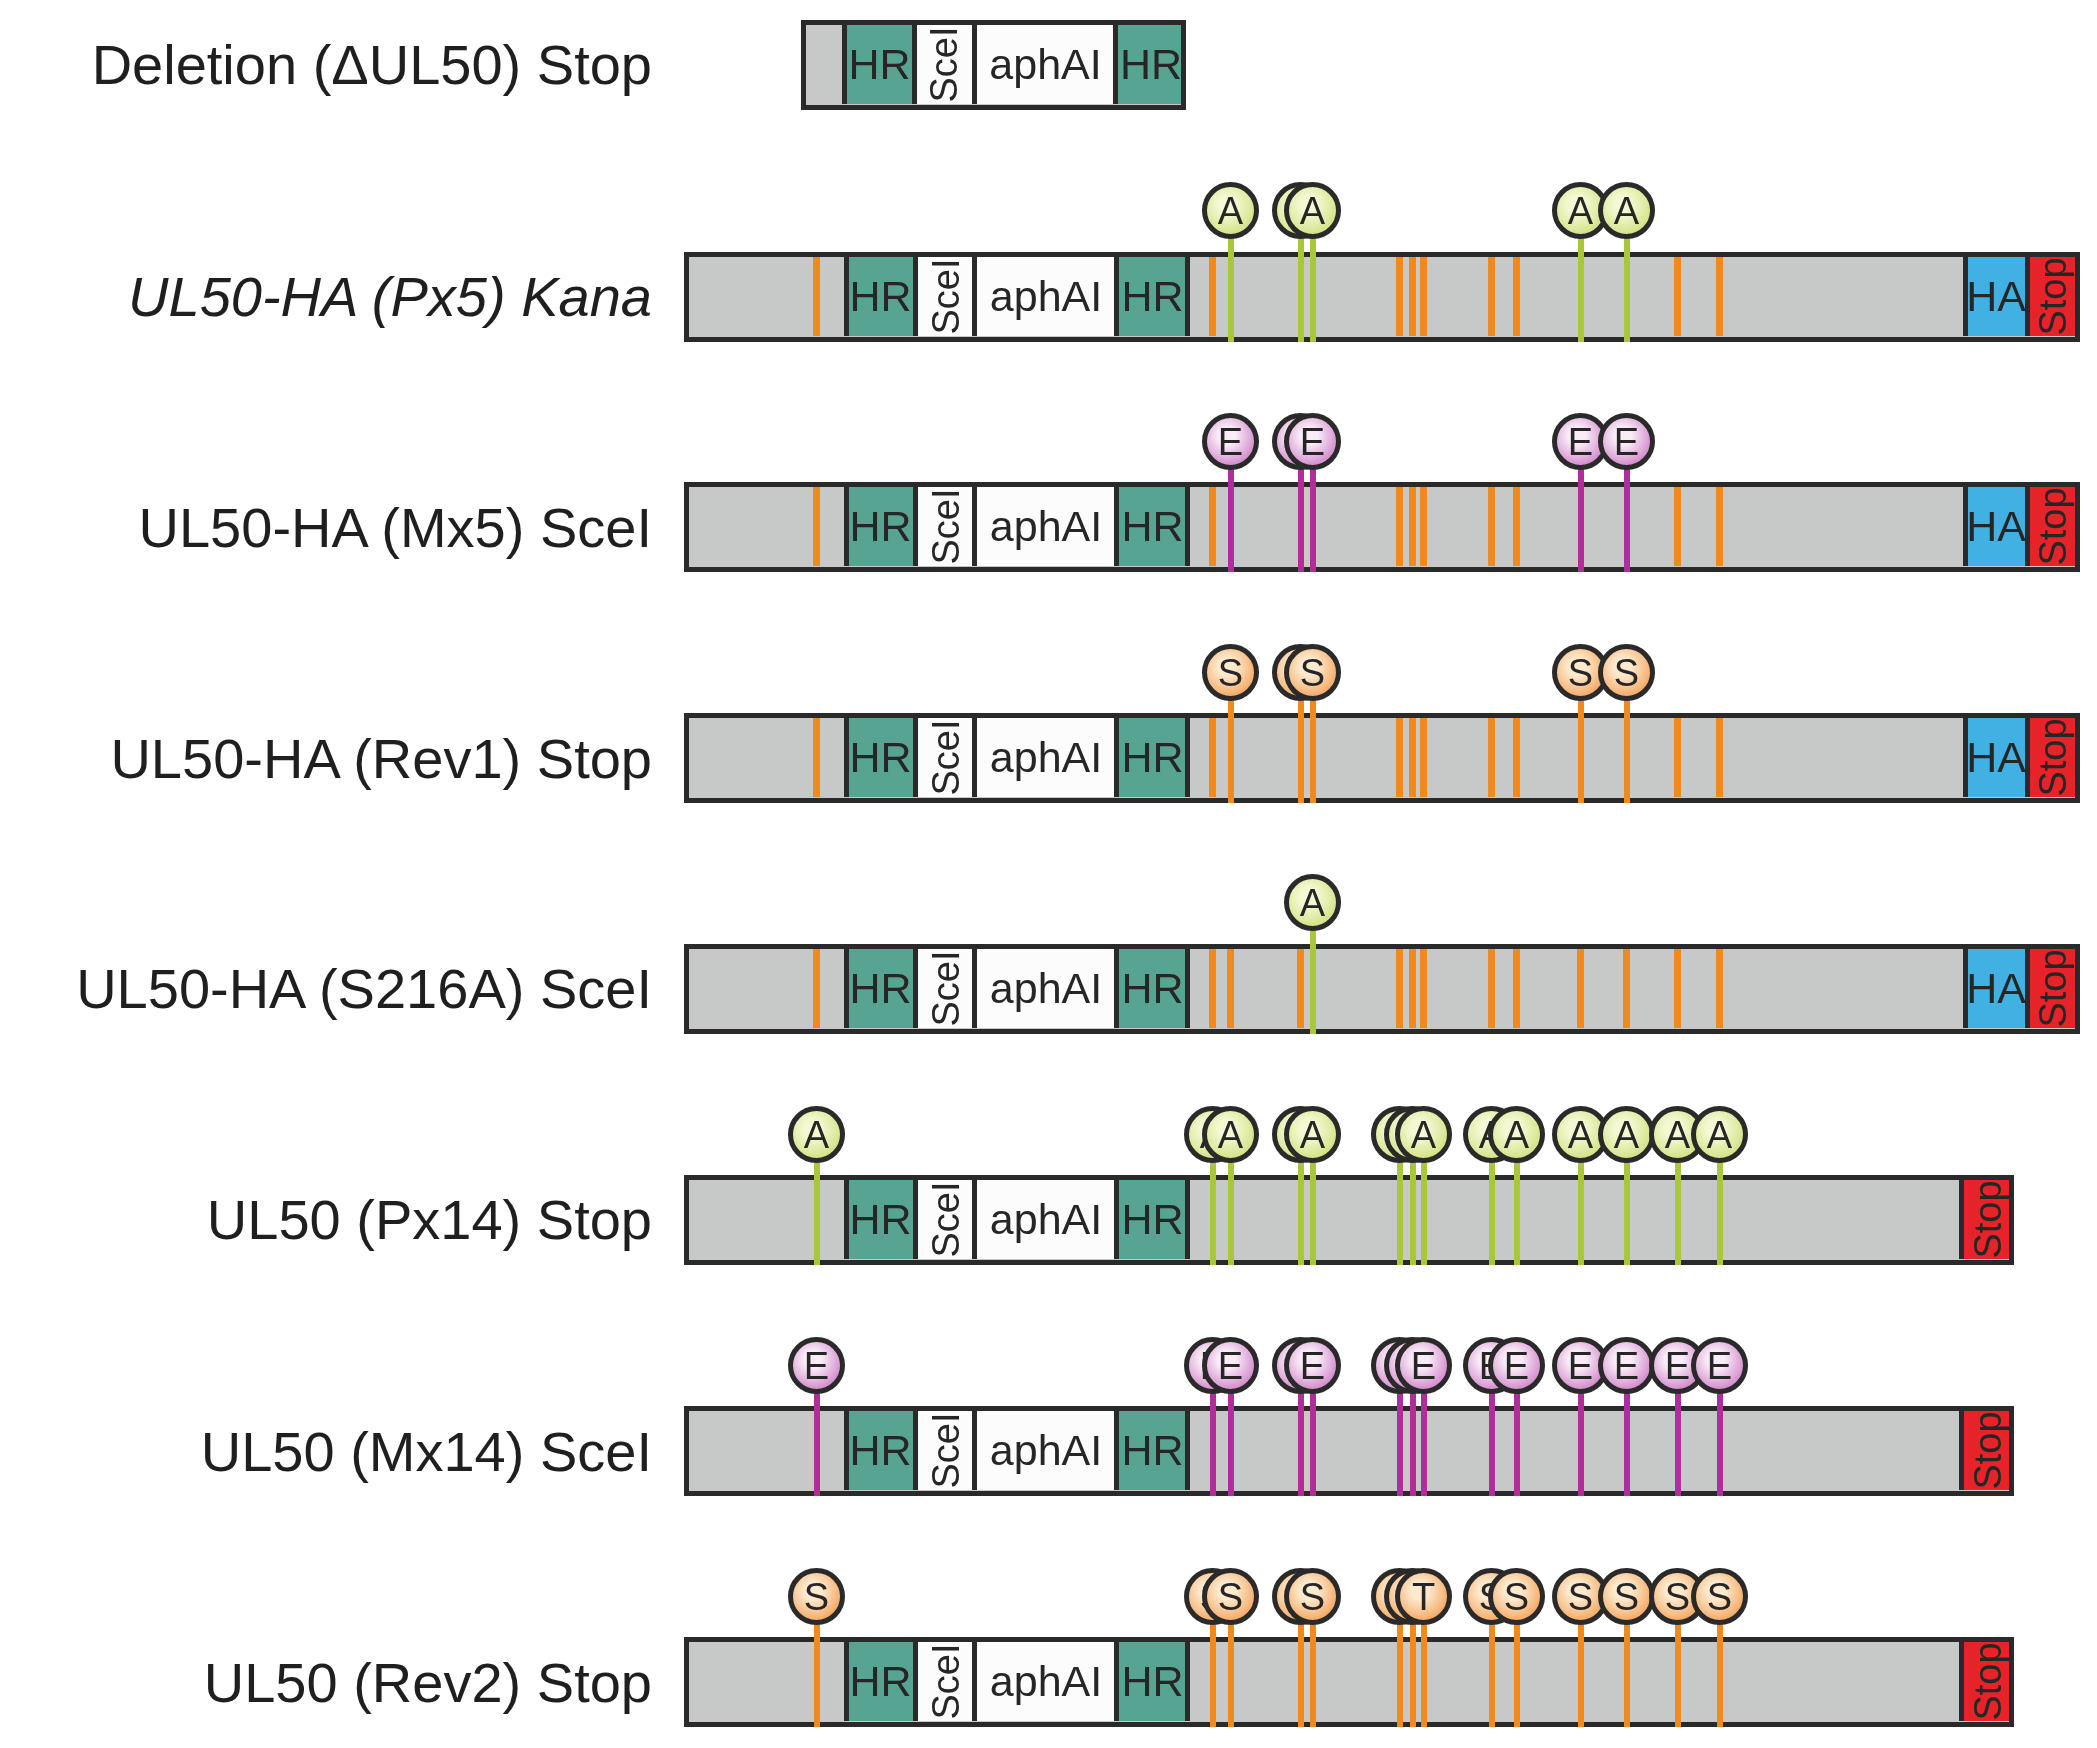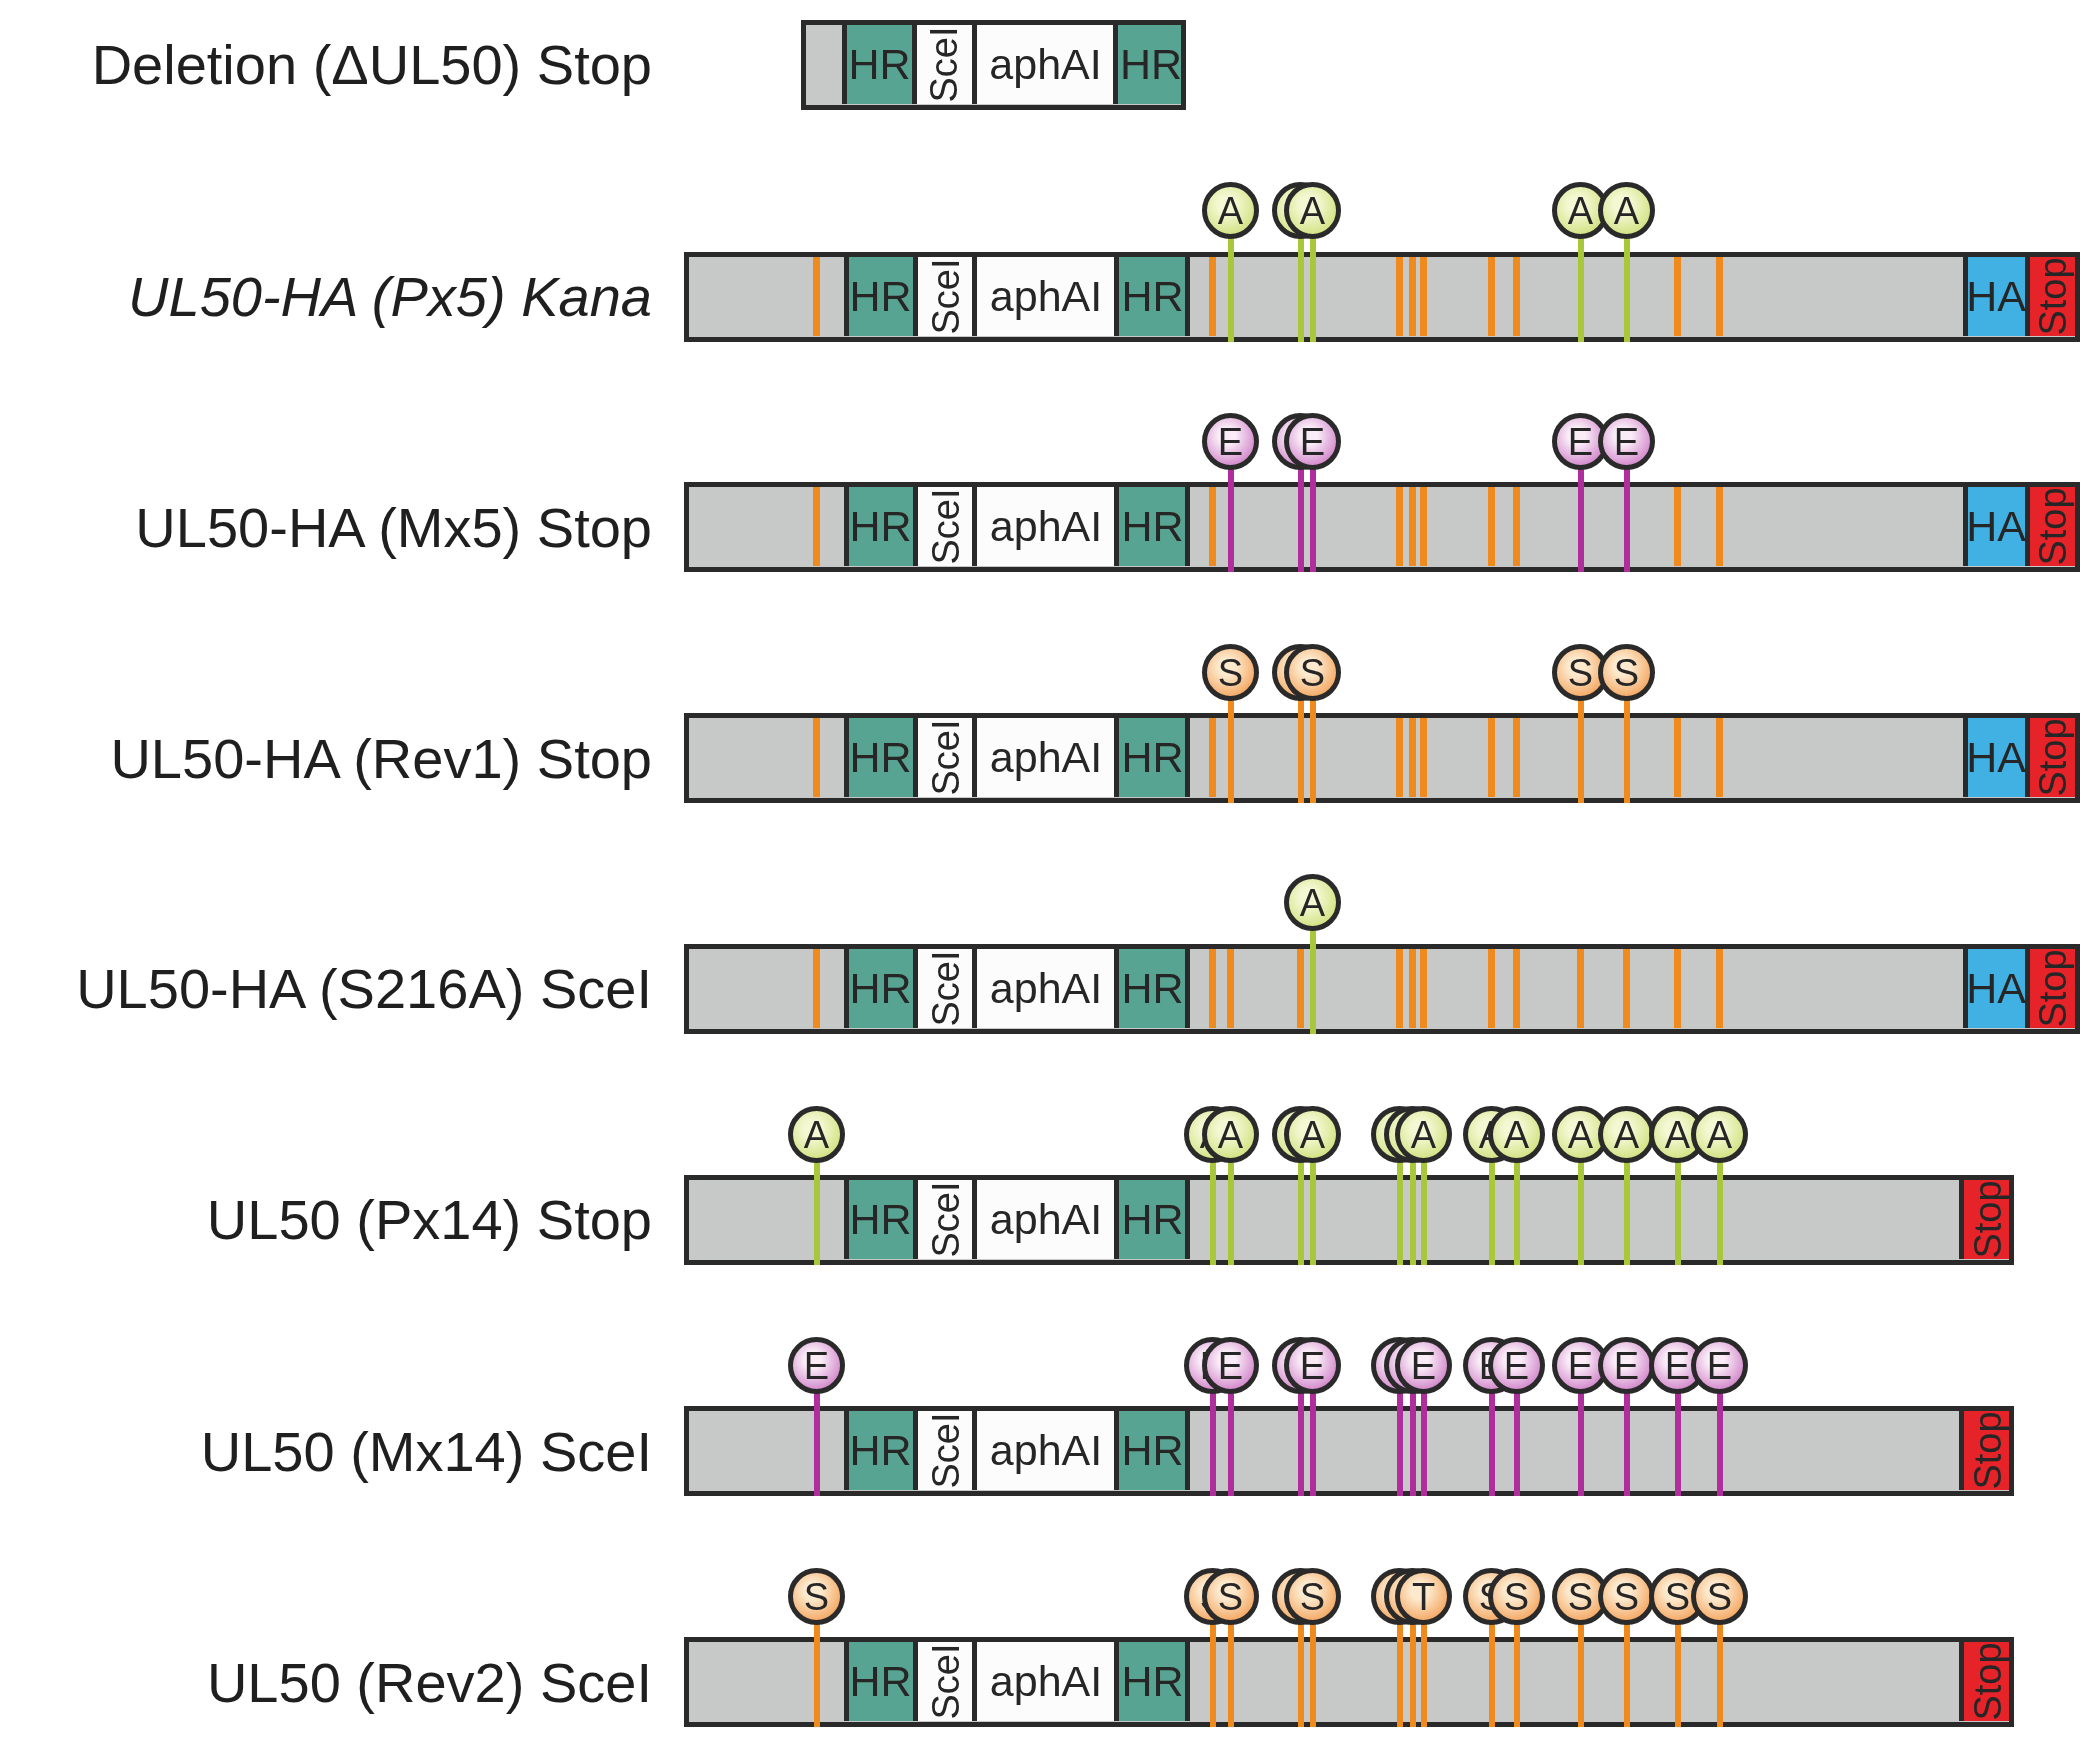--- a/index.html
+++ b/index.html
@@ -127,7 +127,7 @@
       </div>
     </div>
     <div class="construct-row" style="position: absolute; left: 0px; top: 0px;">
-      <div class="row-label" style="top: 475px; height: 105px; line-height: 105px; color: rgb(31, 31, 31);">UL50-HA (Mx5) Stop</div>
+      <div class="row-label" style="top: 475px; height: 105px; line-height: 105px; color: rgb(31, 31, 31);">UL50-HA (Mx5) SceI</div>
       <div class="bar" style="left: 684px; top: 482px; width: 1396px; height: 90px; border-color: rgb(42, 42, 42); background: rgb(199, 201, 201);">
         <div class="seg" style="left: -5.3px; width: 163px; background: rgb(199, 201, 201);"></div>
         <div class="seg" style="left: 157px; width: 69px; background: rgb(88, 164, 146);">

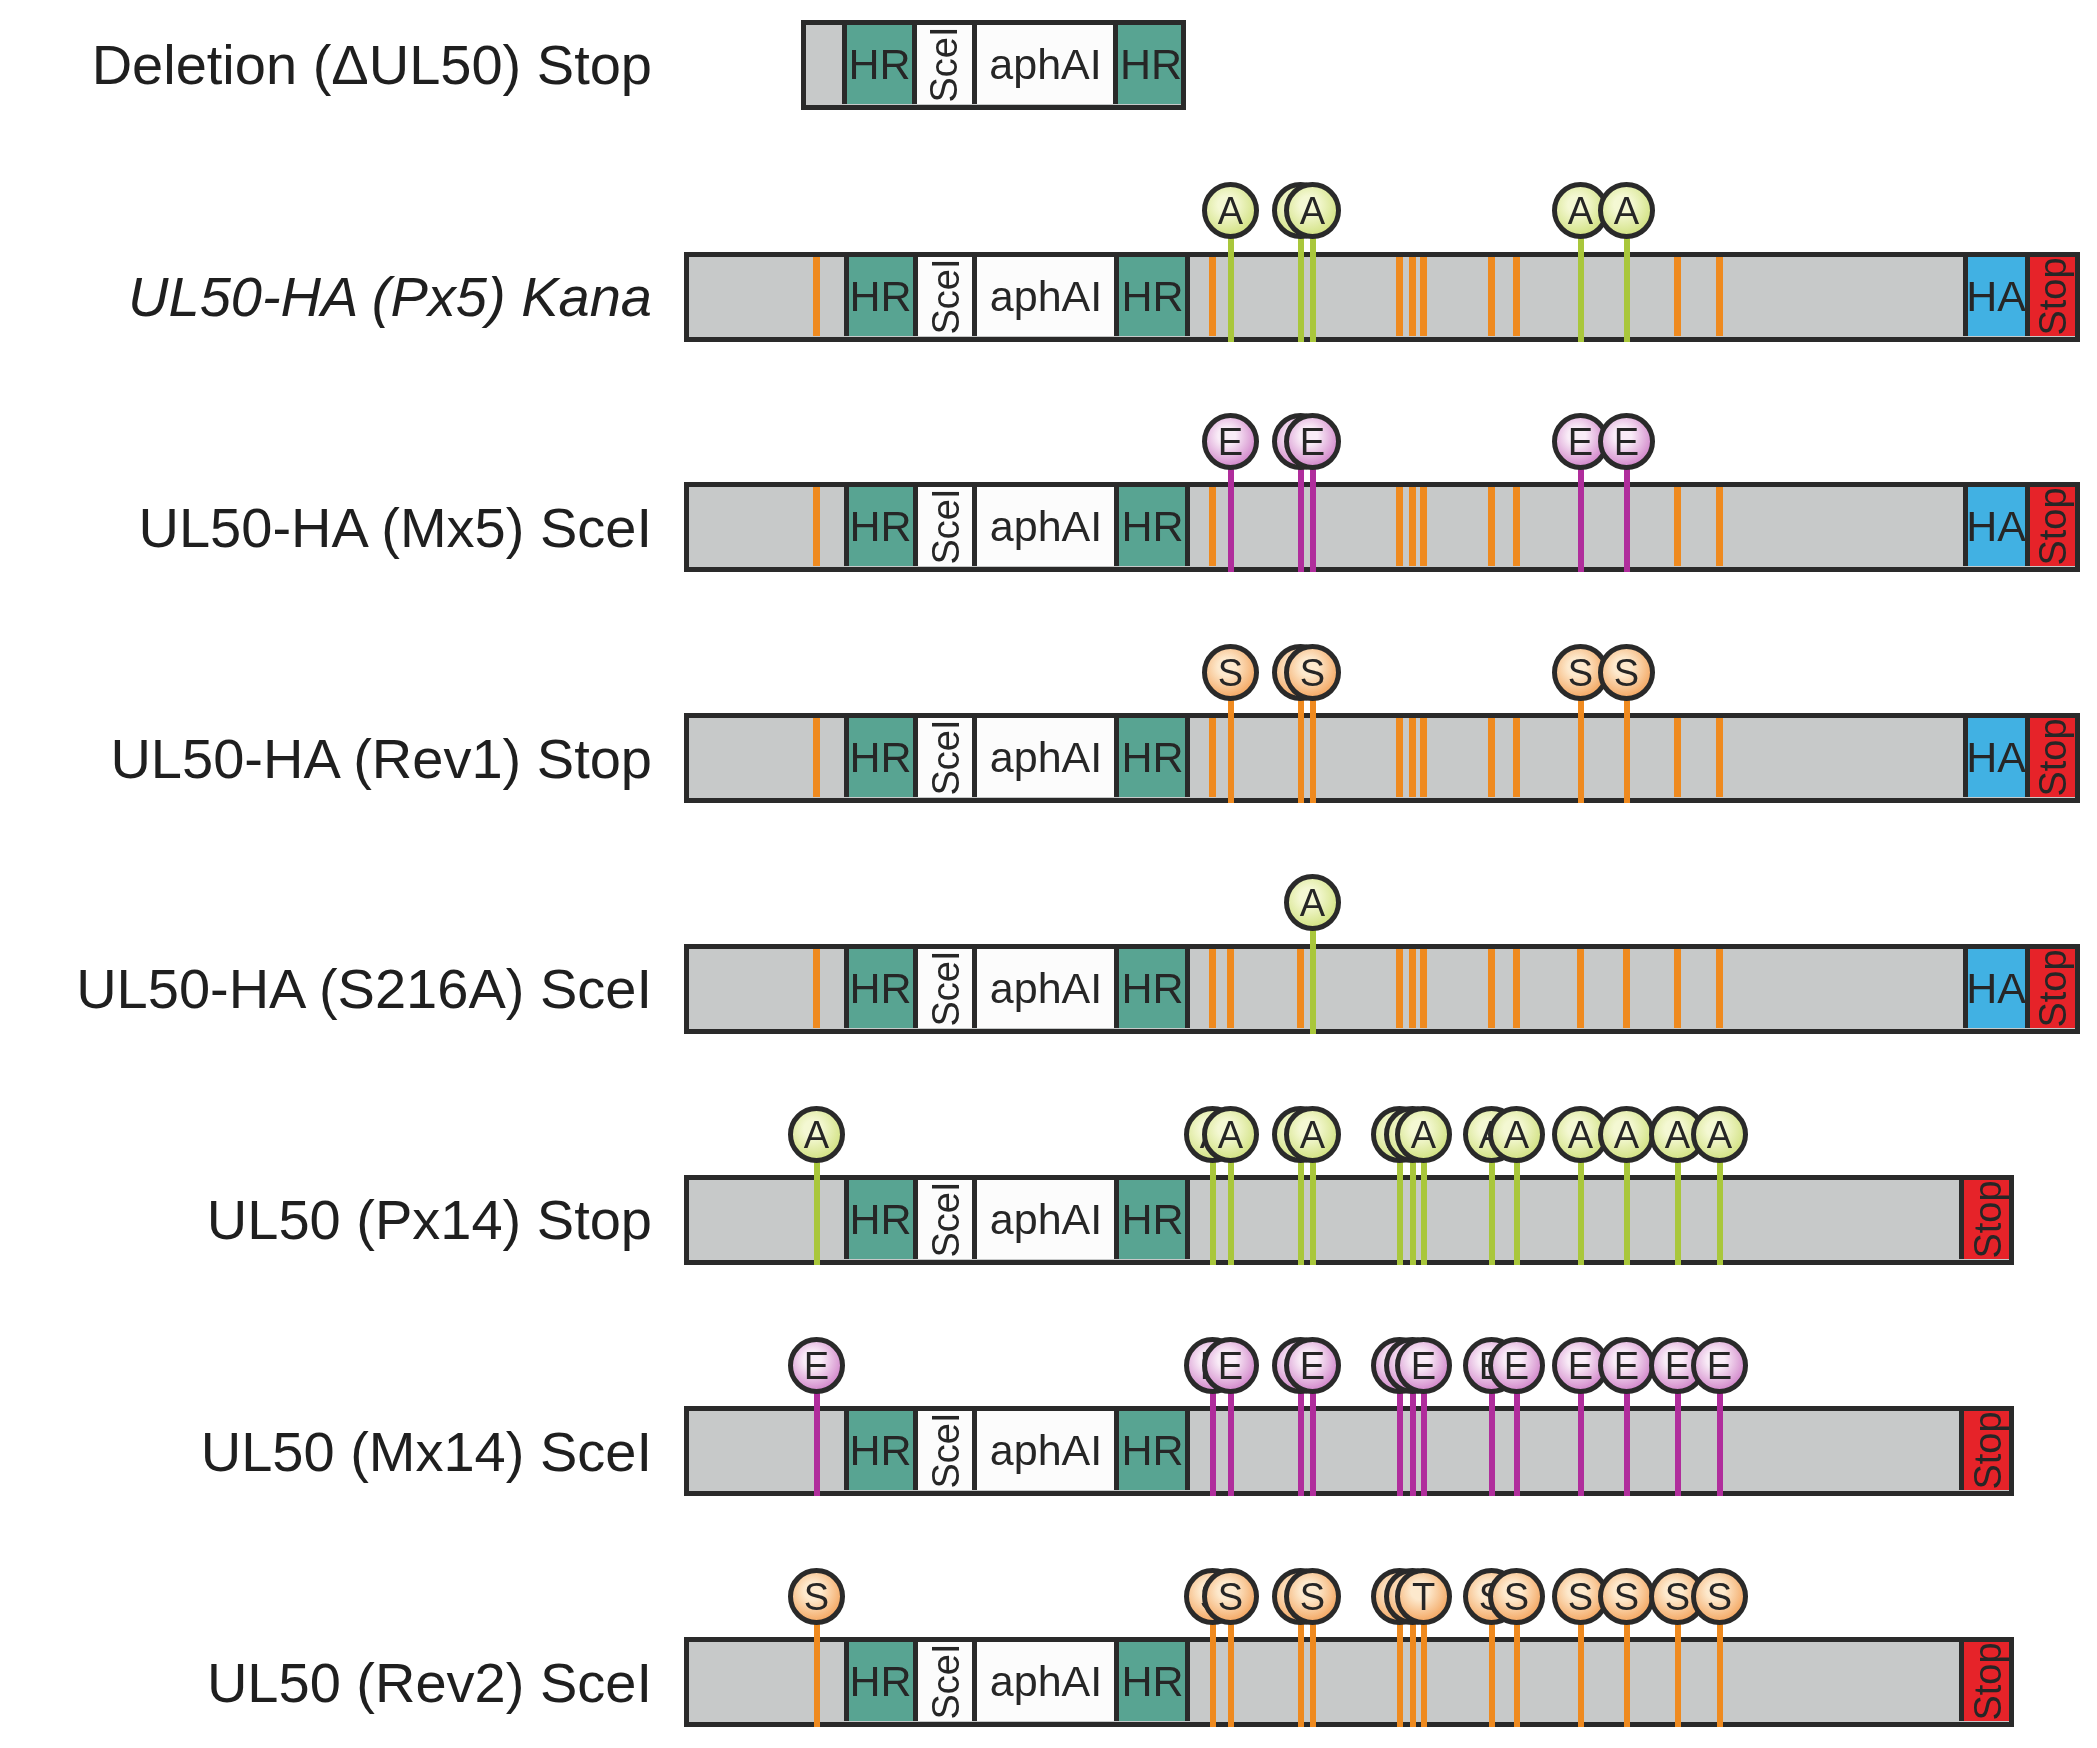--- a/index.html
+++ b/index.html
@@ -522,7 +522,7 @@
       </div>
     </div>
     <div class="construct-row" style="position: absolute; left: 0px; top: 0px;">
-      <div class="row-label" style="top: 1630px; height: 105px; line-height: 105px; color: rgb(31, 31, 31);">UL50 (Rev2) SceI</div>
+      <div class="row-label" style="top: 1630px; height: 105px; line-height: 105px; color: rgb(31, 31, 31);">UL50 (Rev2) Stop</div>
       <div class="bar" style="left: 684px; top: 1637px; width: 1330px; height: 90px; border-color: rgb(42, 42, 42); background: rgb(199, 201, 201);">
         <div class="seg" style="left: -5.3px; width: 163px; background: rgb(199, 201, 201);"></div>
         <div class="seg" style="left: 157px; width: 69px; background: rgb(88, 164, 146);">

